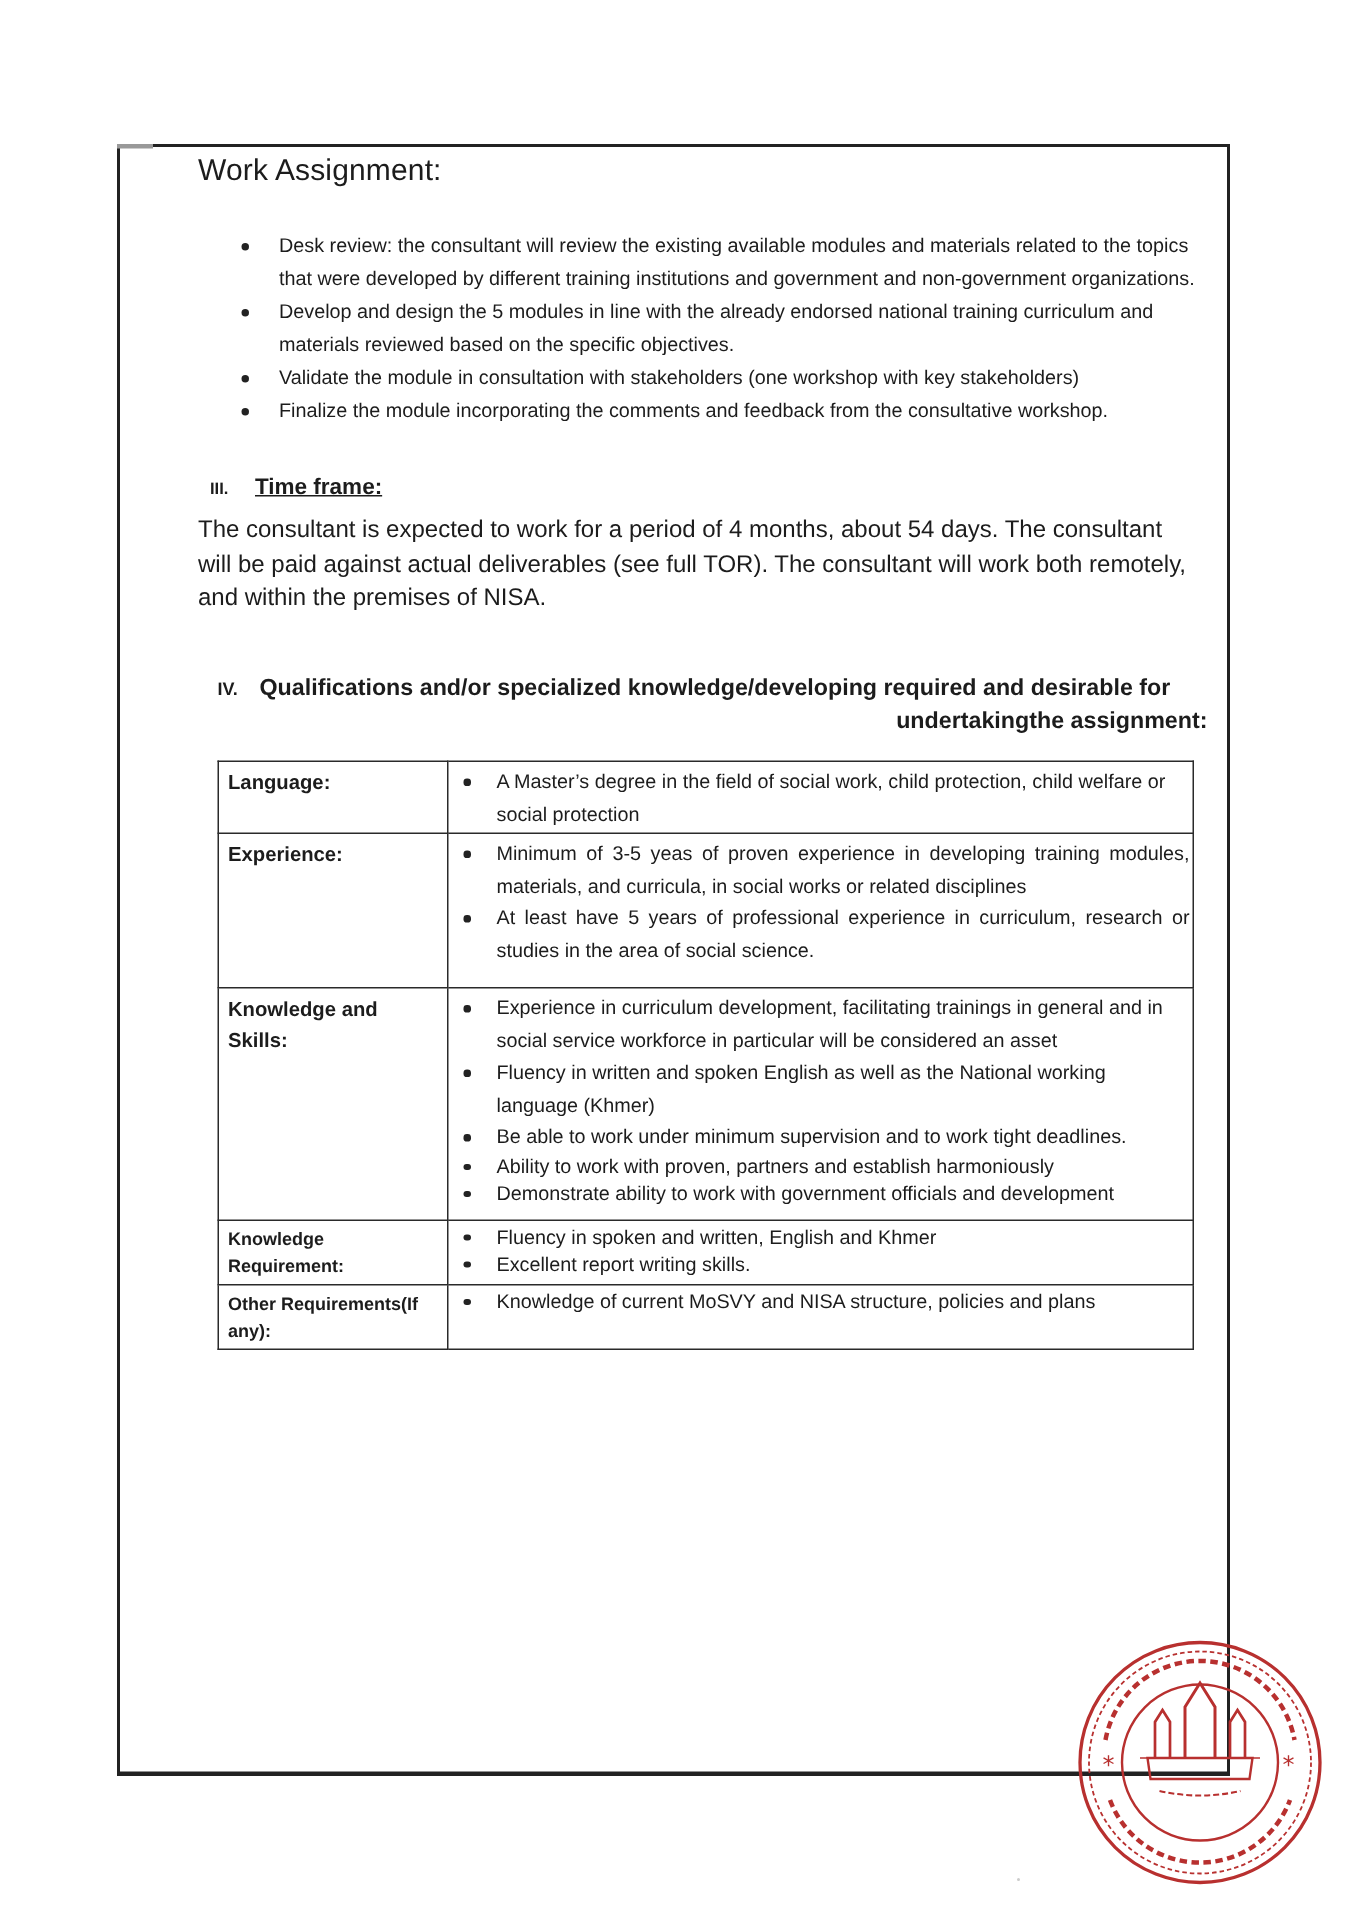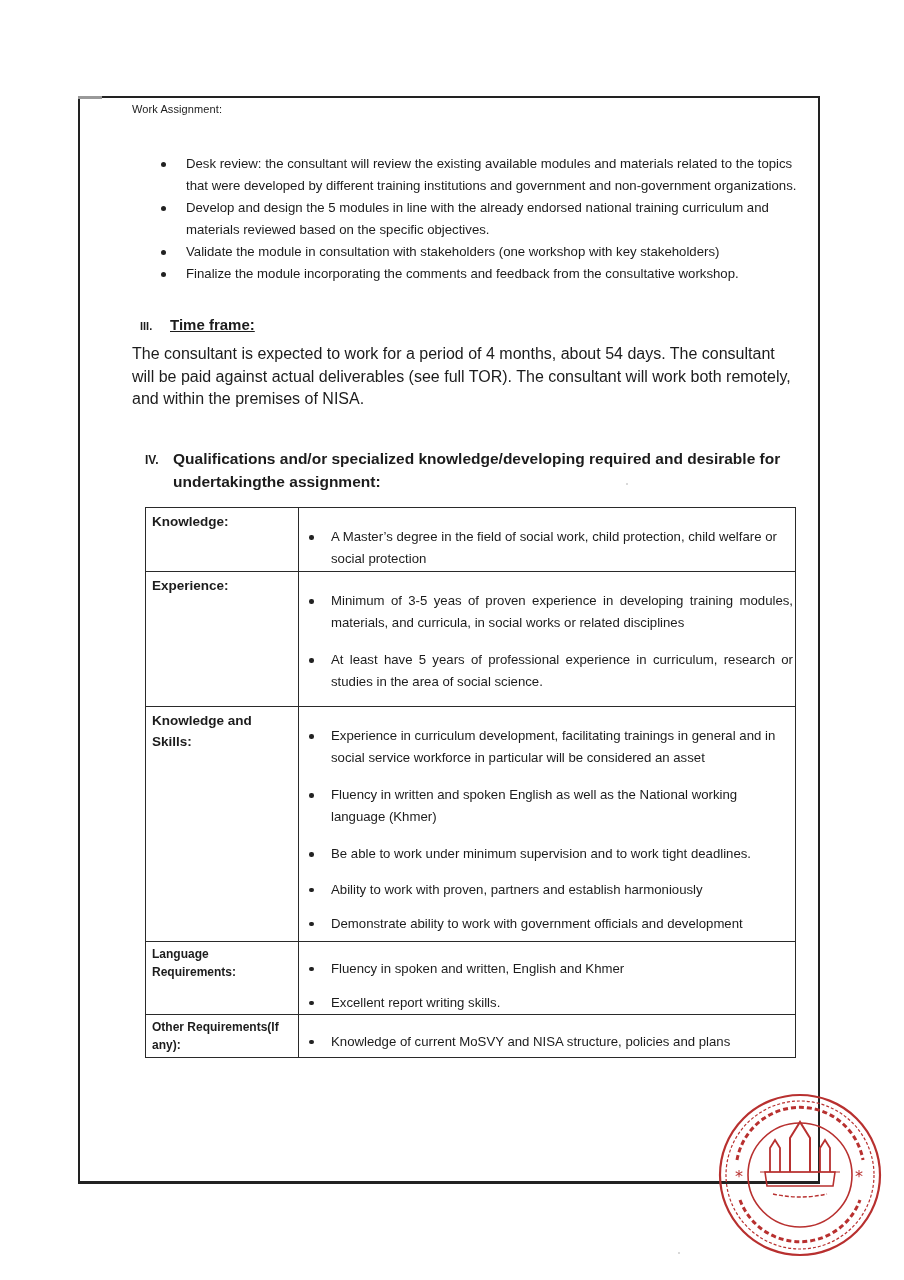--- a/index.html
+++ b/index.html
@@ -16,7 +16,7 @@
     position: absolute; left: 78px; top: 96px; width: 24px; height: 3px; background: #999;
   }
   .heading-work {
-    position: absolute; left: 132px; top: 103px; font-size: 11px; letter-spacing: 0.1px;
+    position: absolute; left: 132px; top: 103px; font-size: 20px; letter-spacing: 0.1px;
   }
   ul.work-list {
     position: absolute; left: 150px; top: 149px; width: 650px; margin: 4px; padding: 0; list-style: none;

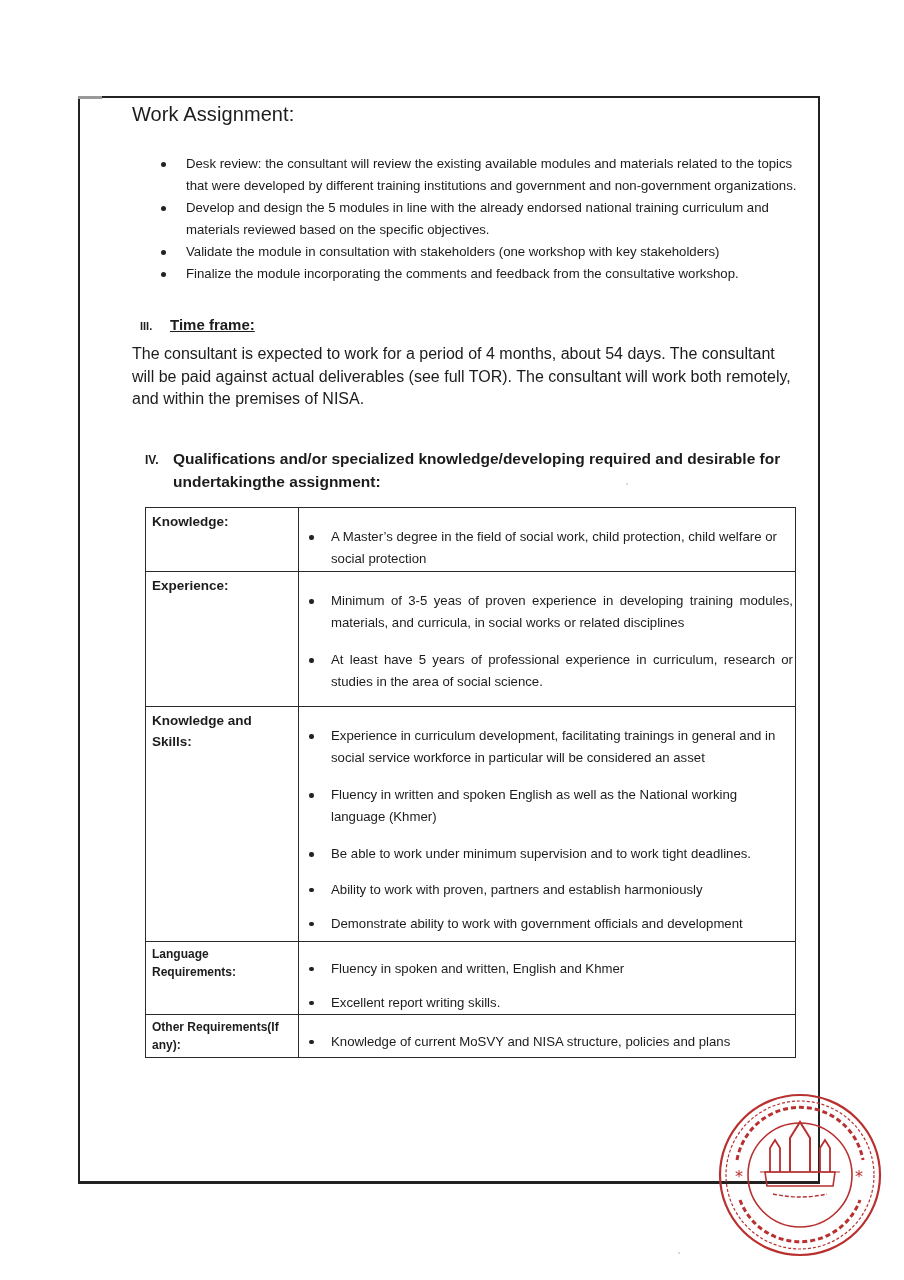--- a/index.html
+++ b/index.html
@@ -37,7 +37,7 @@
     position: absolute; left: 145px; top: 448px; width: 660px; font-weight: bold; font-size: 15.5px; line-height: 21px;
   }
   .qual-title .section-num { width: 28px; font-size: 12px; }
-  .qual-title .cont { display: block; padding-left: 28px; }
+  .qual-title .cont { display: block; padding-left: 28px; text-align: right; }
   table.qual {
     position: absolute; left: 145px; top: 507px; width: 651px; border-collapse: collapse; font-size: 13.2px;
   }

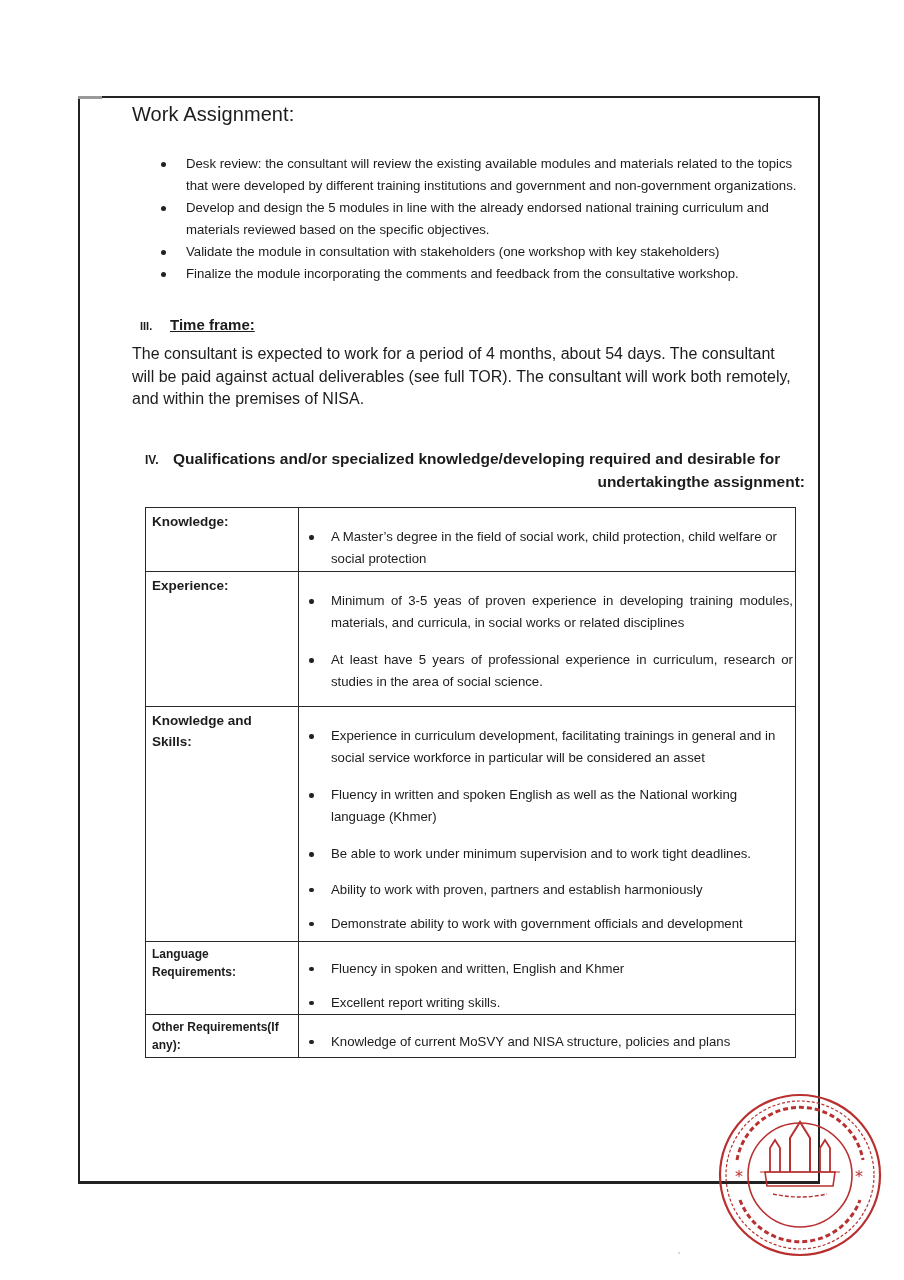--- a/index.html
+++ b/index.html
@@ -88,7 +88,7 @@
 <table class="qual">
   <tbody>
       <tr>
-    <td class="label">Knowledge:</td>
+    <td class="label">Language:</td>
     <td class="content">
       <ul>
         <li>A Master’s degree in the field of social work, child protection, child welfare or social protection</li>

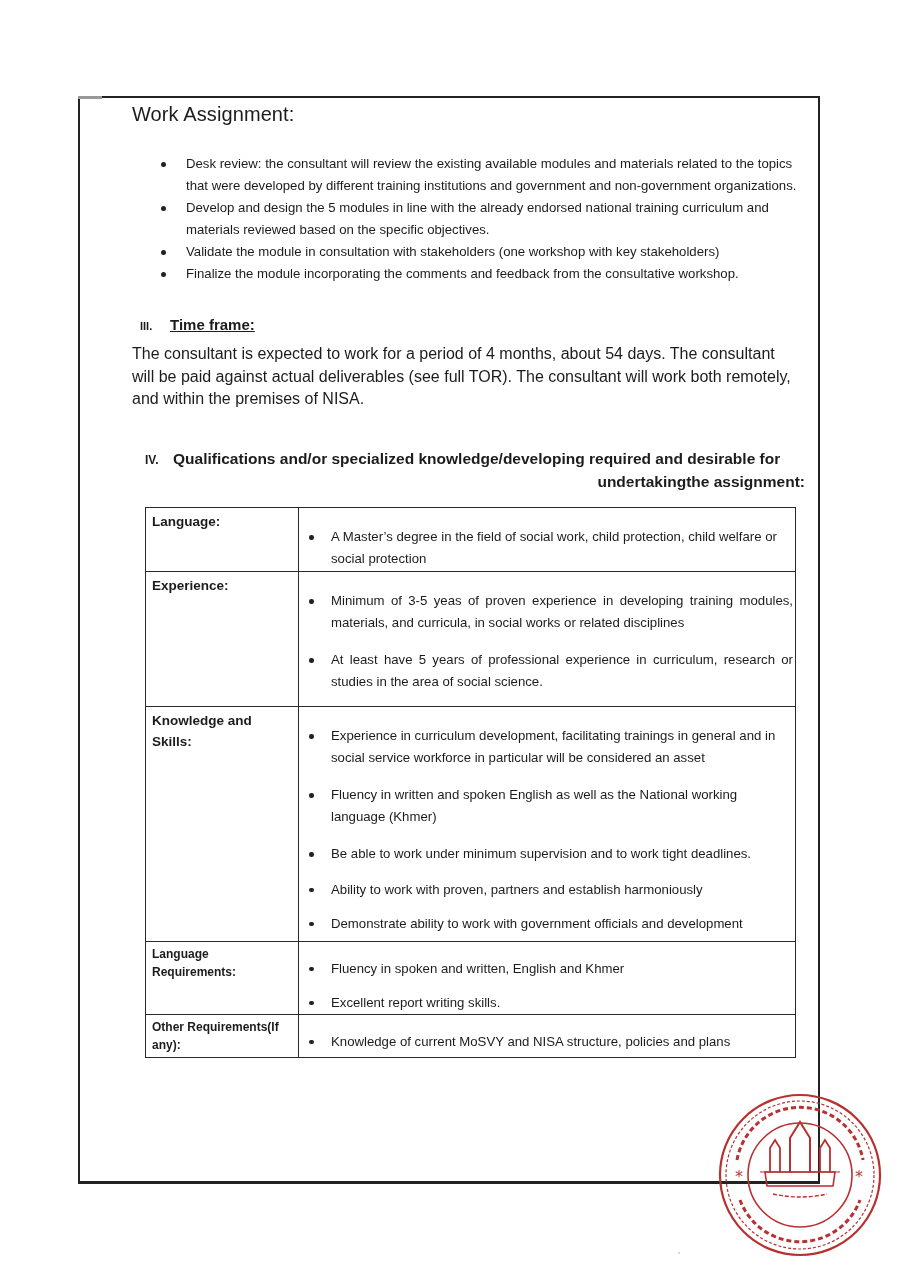--- a/index.html
+++ b/index.html
@@ -46,7 +46,7 @@
   table.qual td.label.small { font-size: 12px; line-height: 18px; }
   table.qual td.content { padding: 2px 0 2px 0; }
   table.qual ul { margin: 0; padding: 0; list-style: none; }
-  table.qual li { position: relative; padding-left: 32px; line-height: 21.5px; padding-right: 2px; margin-top: 16px; }
+  table.qual li { position: relative; padding-left: 32px; line-height: 21.5px; padding-right: 2px; }
   table.qual li::before {
     content: ""; position: absolute; left: 10px; top: 9px; width: 4.5px; height: 4.5px; border-radius: 50%; background: #222;
   }

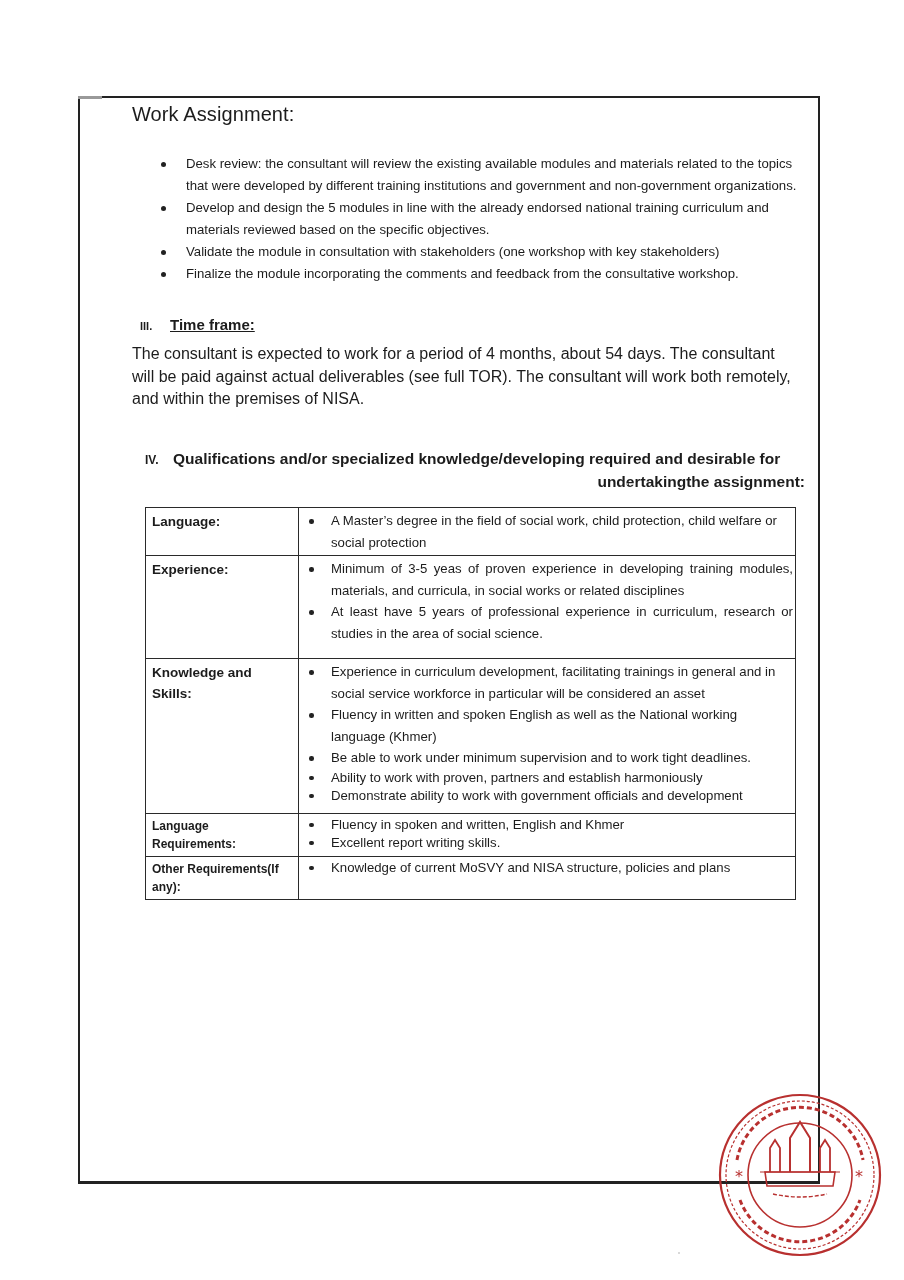--- a/index.html
+++ b/index.html
@@ -117,7 +117,7 @@
     </td>
   </tr>
   <tr>
-    <td class="label small">Language Requirements:</td>
+    <td class="label small">Knowledge Requirement:</td>
     <td class="content">
       <ul>
         <li class="tight">Fluency in spoken and written, English and Khmer</li>

